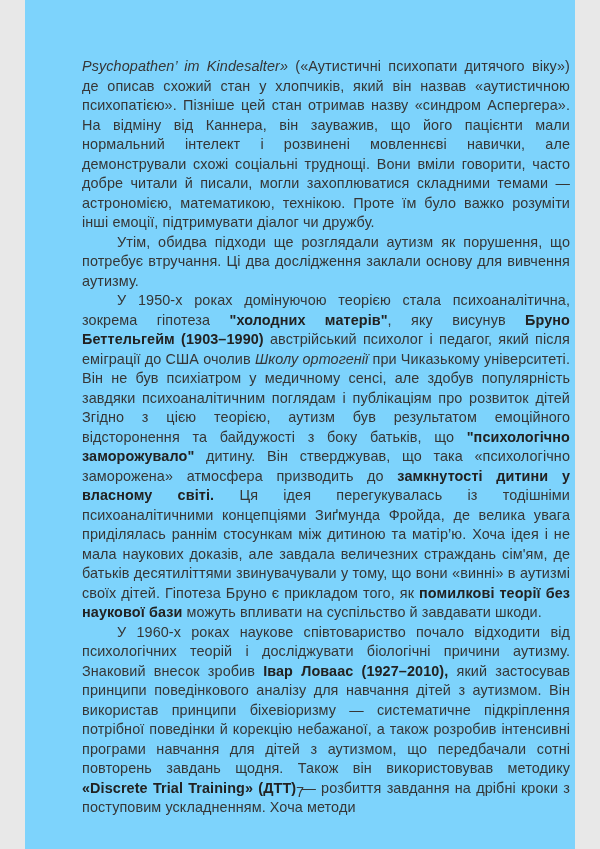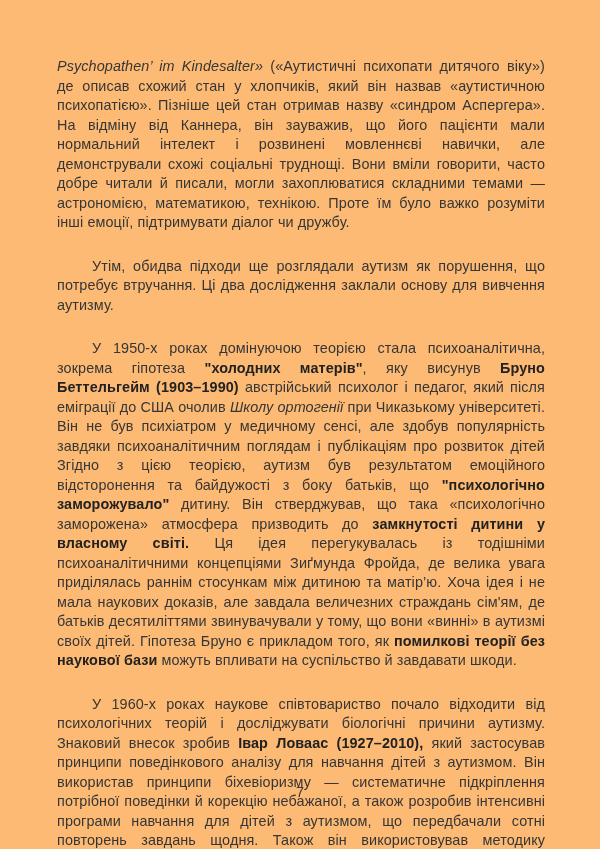--- a/index.html
+++ b/index.html
@@ -9,10 +9,10 @@
   }
   .page {
     position: relative;
-    width: 600px;
+    width: 550px;
     height: 849px;
     margin: 0 auto;
-    background: #fdba74;
+    background: #7dd3fc;
     overflow: hidden;
     font-family: "Liberation Sans", sans-serif;
     color: #363636;

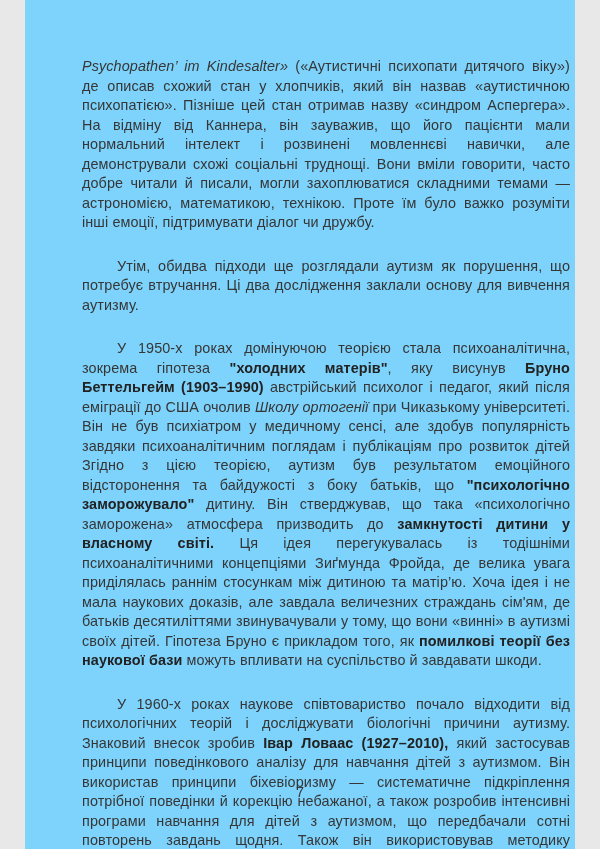--- a/index.html
+++ b/index.html
@@ -33,7 +33,6 @@
   }
   .content p.indent {
     text-indent: 35px;
-    margin-top: 24px;
   }
   .run-regular { font-style: normal; font-weight: 400; }
   .run-bold    { font-style: normal; font-weight: 700; color: #222; }

